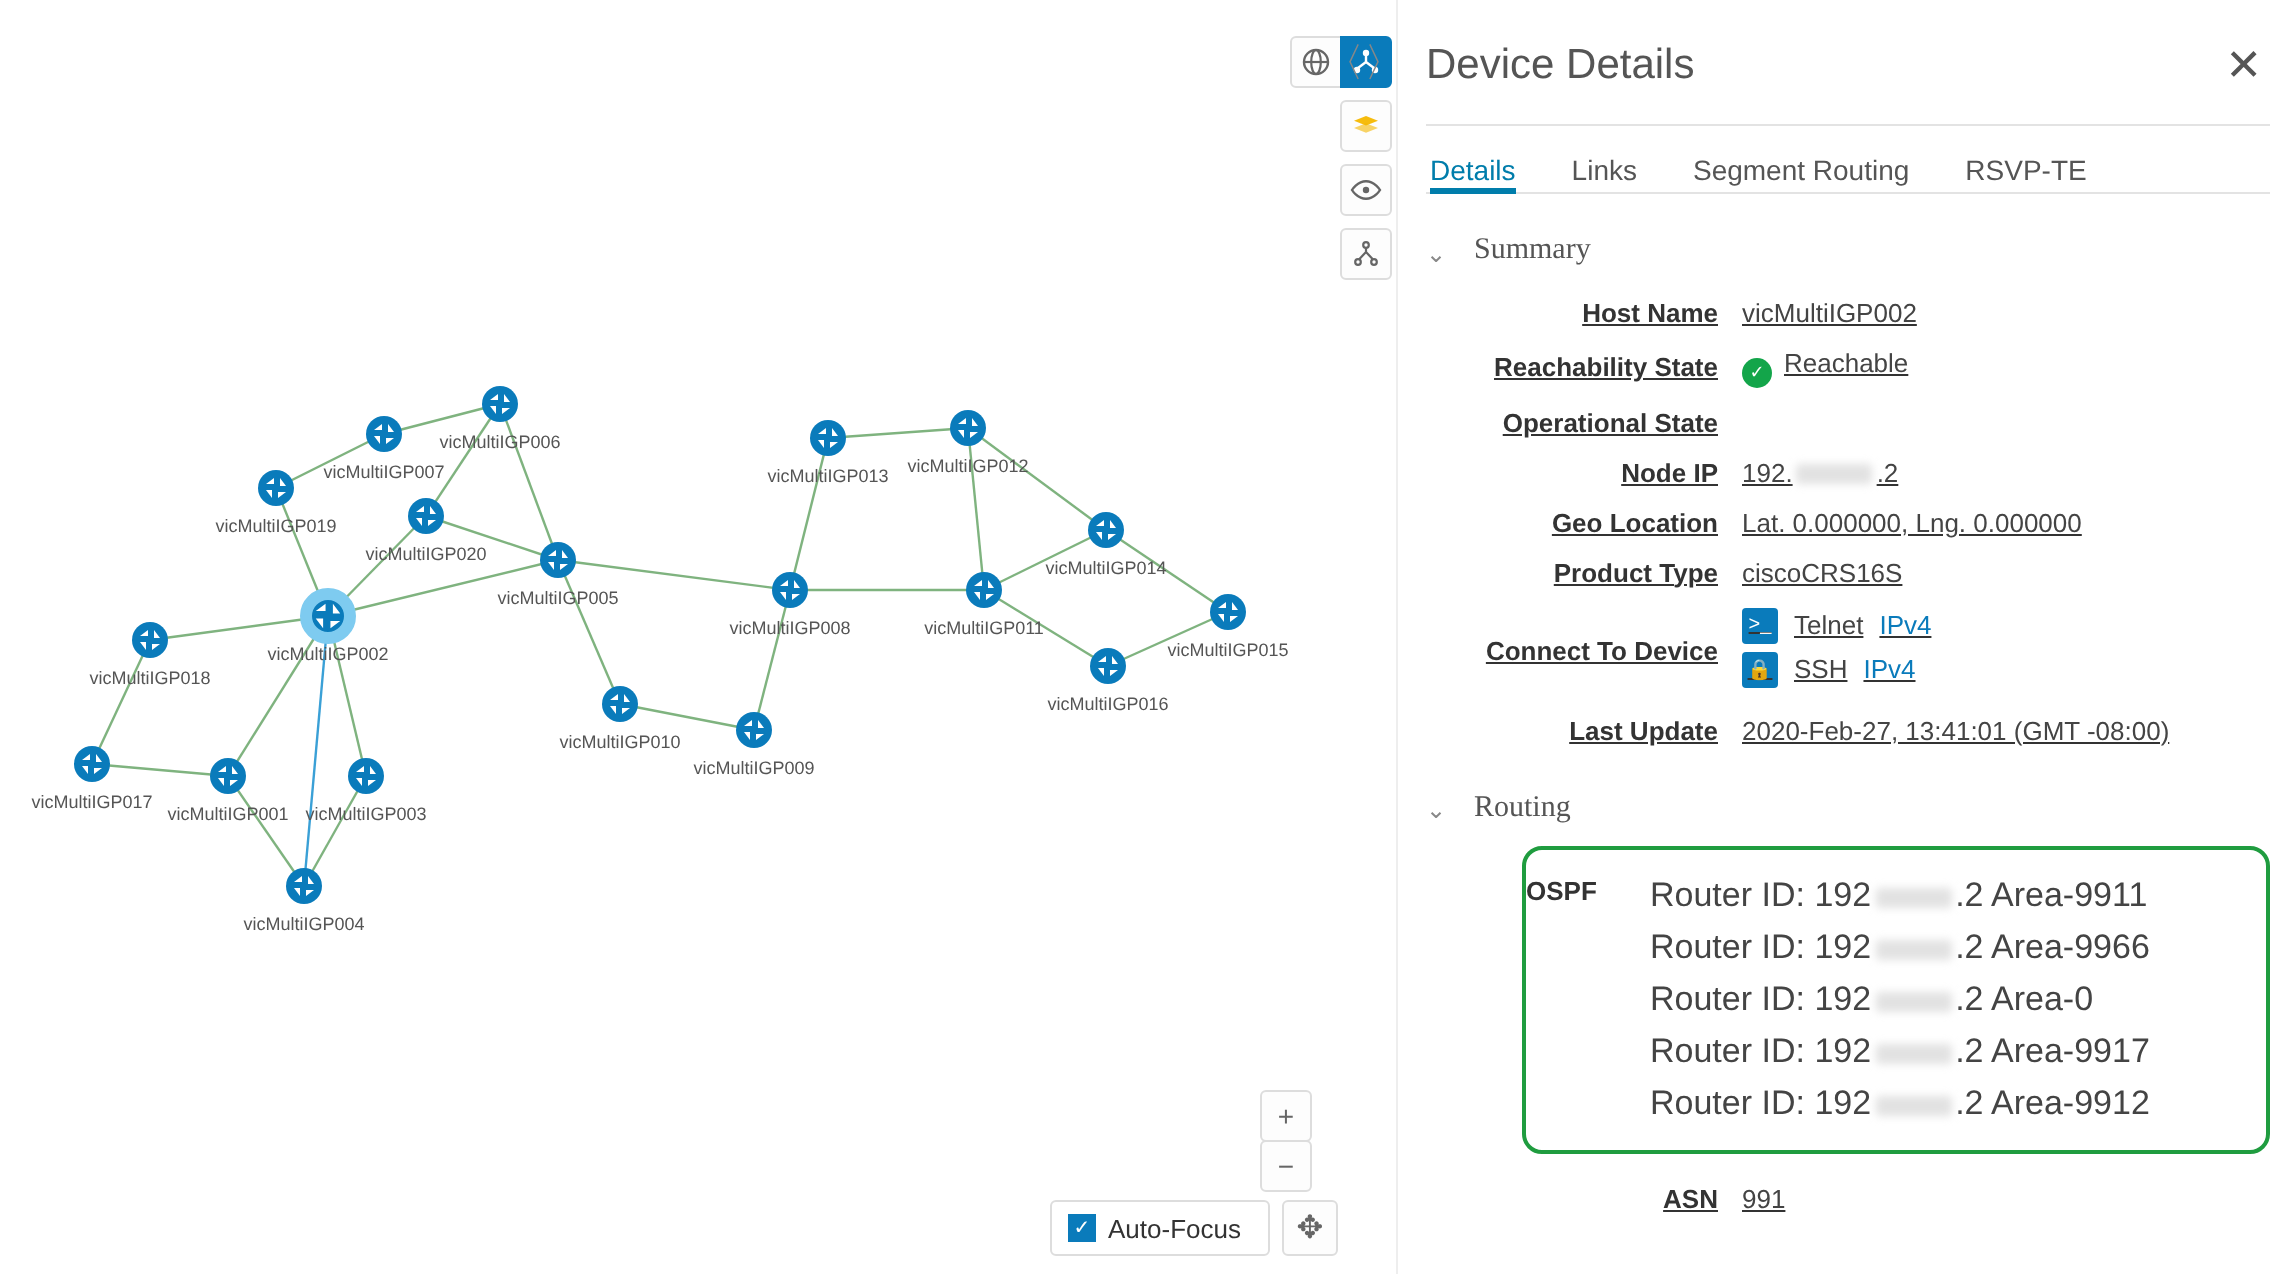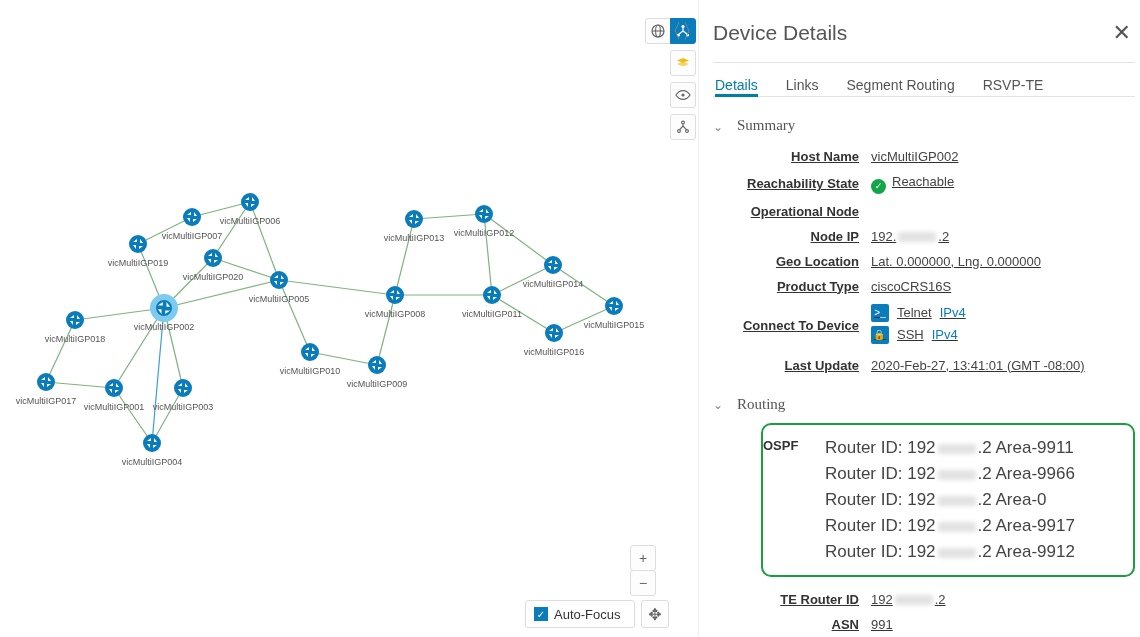--- a/index.html
+++ b/index.html
@@ -297,7 +297,7 @@
       </div>
 
     <div class="kv-row">
-        <div class="kv-key">Operational Node</div>
+        <div class="kv-key">Operational State</div>
       </div>
 
     <div class="kv-row">

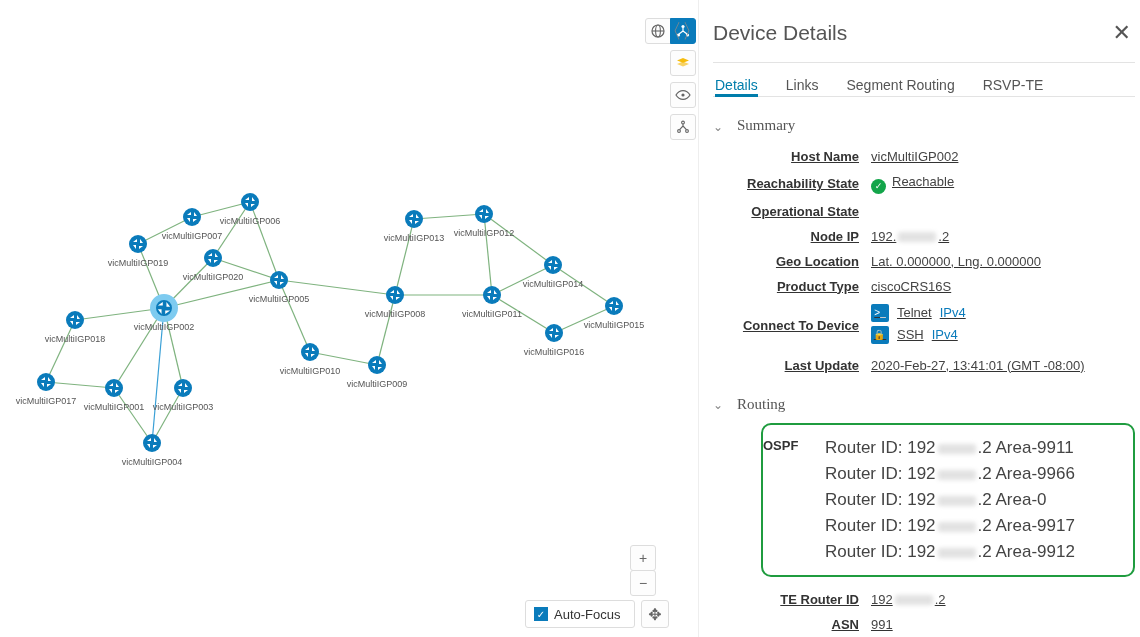--- a/index.html
+++ b/index.html
@@ -368,10 +368,6 @@
         </div>
     </div>
 
-    <div class="kv-row">
-        <div class="kv-key">TE Router ID</div>
-        <div class="kv-val"><span>192</span><span class="ip-redact"></span><span>.2</span></div>
-      </div>
 
     <div class="kv-row">
         <div class="kv-key">ASN</div>

